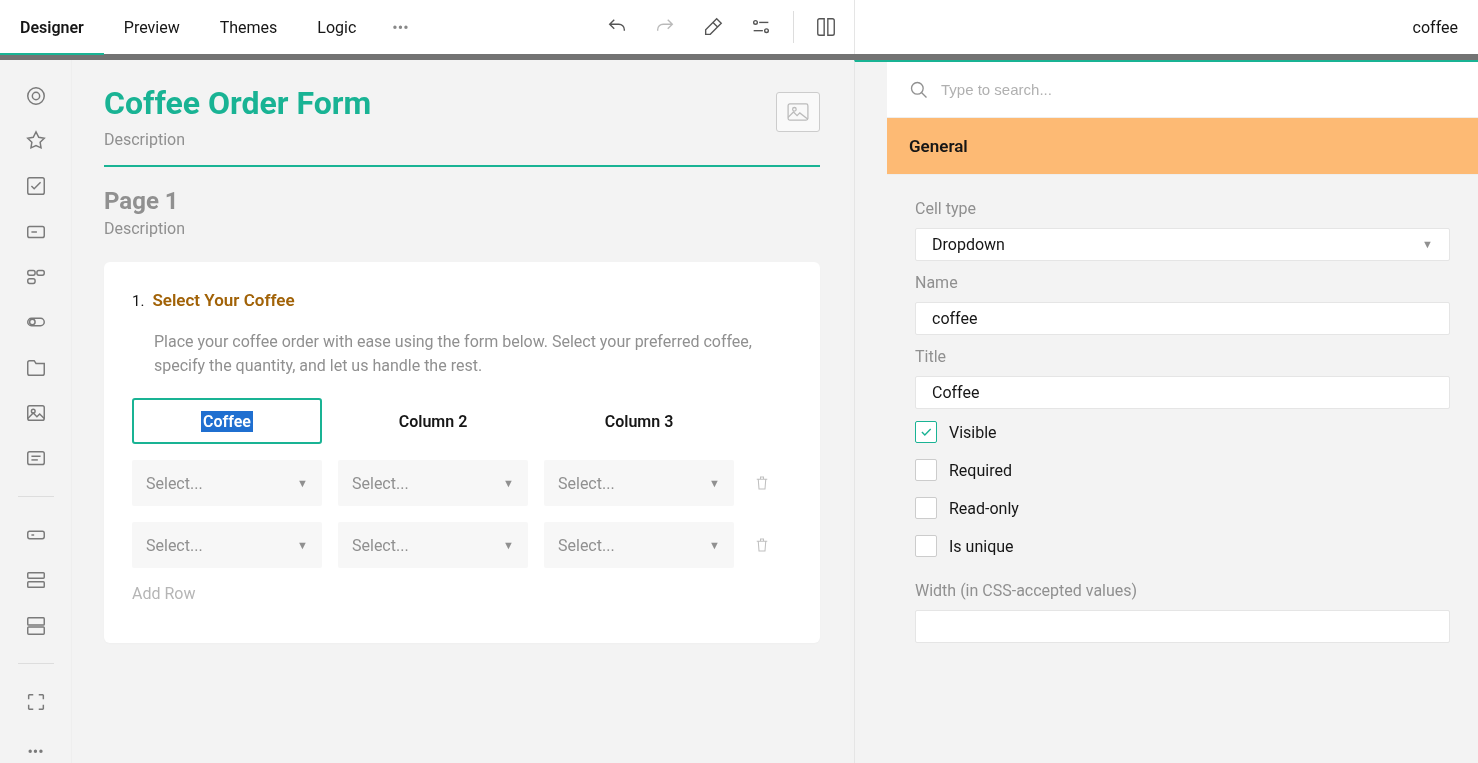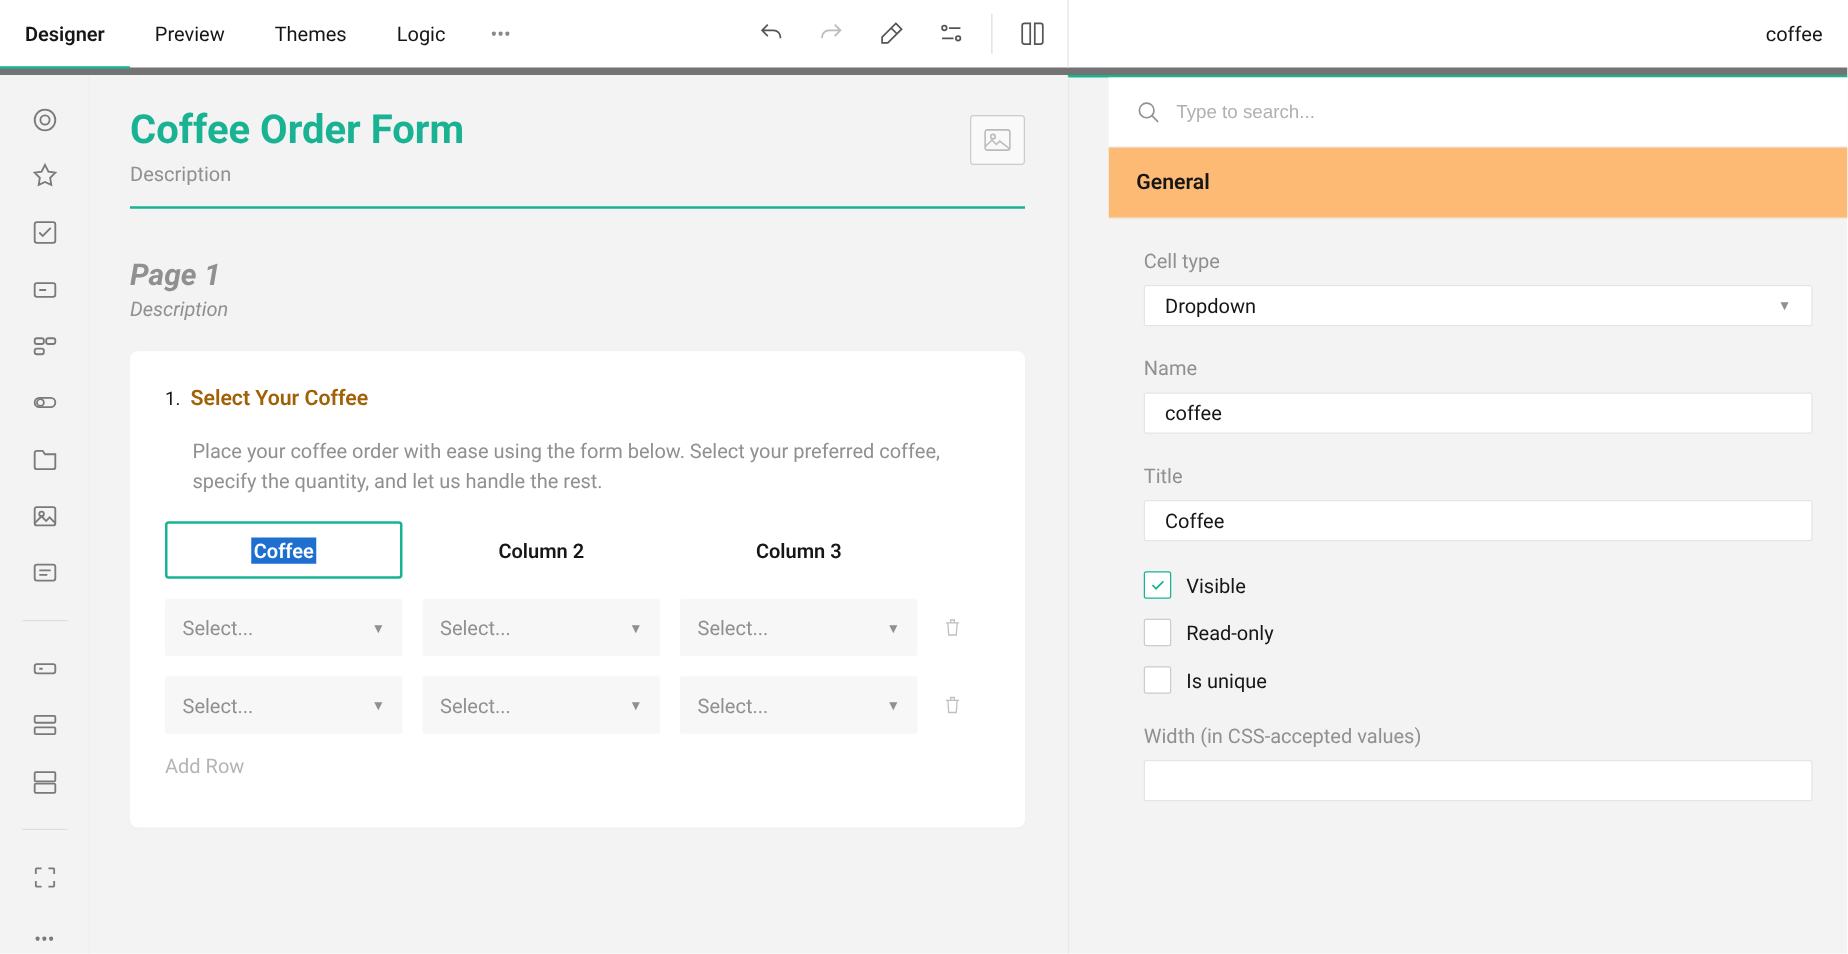--- a/index.html
+++ b/index.html
@@ -34,7 +34,7 @@
 .survey-img-placeholder { position: absolute; right: 0; top: 8px; width: 44px; height: 40px; border: 1px solid #ccc; border-radius: 3px; display:flex; align-items:center; justify-content:center; color:#bbb; background:#f9f9f9;}
 .survey-img-placeholder svg { width:22px; height:18px; stroke:currentColor; fill:none; stroke-width:1.4;}
 
-.page-header { margin-top: 39px; font-style: italic; }
+.page-header { margin-top: 20px; }
 .page-title { font-size: 24px; font-weight: 700; color: #909090; }
 .page-desc { color: #909090; margin-top: 4px; font-size: 16px; }
 

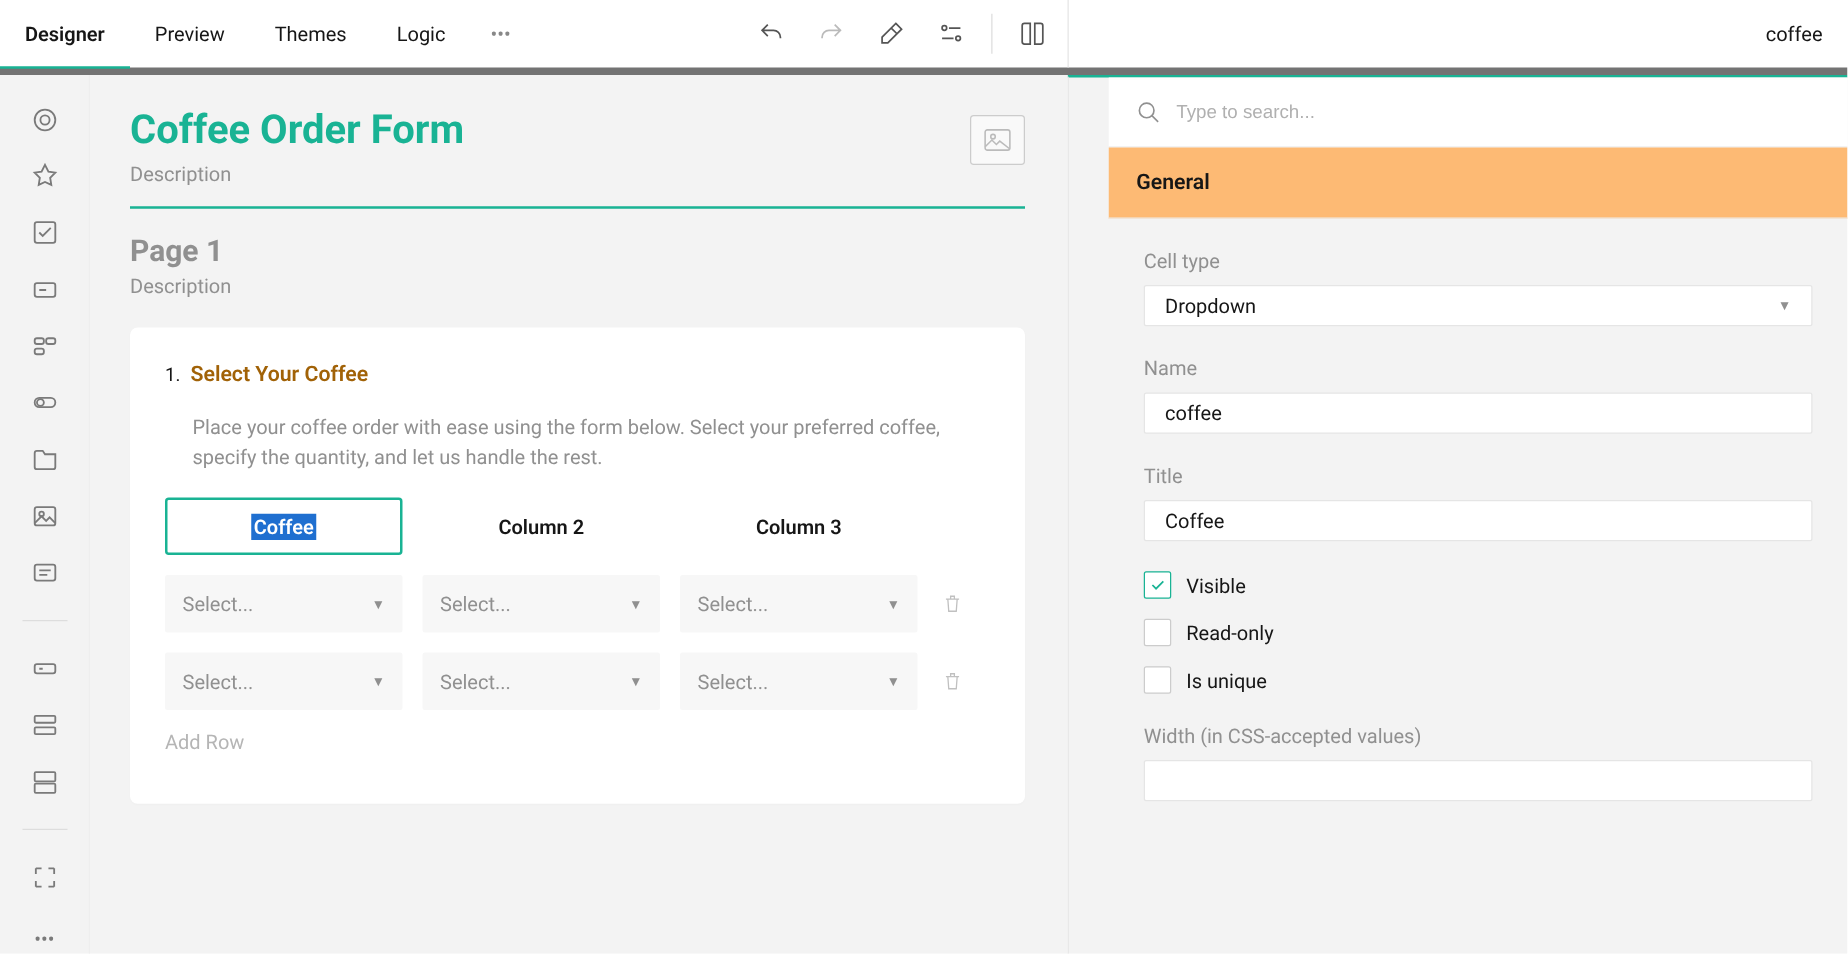--- a/index.html
+++ b/index.html
@@ -66,7 +66,7 @@
 .prop-search input::placeholder { color: #b0b0b0; }
 .prop-section-head { background: #fdba74; padding: 18px 22px; font-size: 17px; font-weight: 600; border-bottom: 1px solid #eee; }
 .prop-body { padding: 24px 28px; overflow-y: auto; flex: 1; }
-.prop-field { margin-bottom: 24px; }
+.prop-field { margin-bottom: 12px; }
 .prop-label { color: #909090; font-size: 16px; margin-bottom: 10px; display: block; }
 .prop-select, .prop-input { width: 100%; height: 33px; background: #fff; border: 1px solid #e5e5e5; padding: 0 16px; font-size: 16px; color: #161616; display: flex; align-items: center; justify-content: space-between; border-radius: 2px; }
 .prop-select .caret { color: #909090; font-size: 11px; }

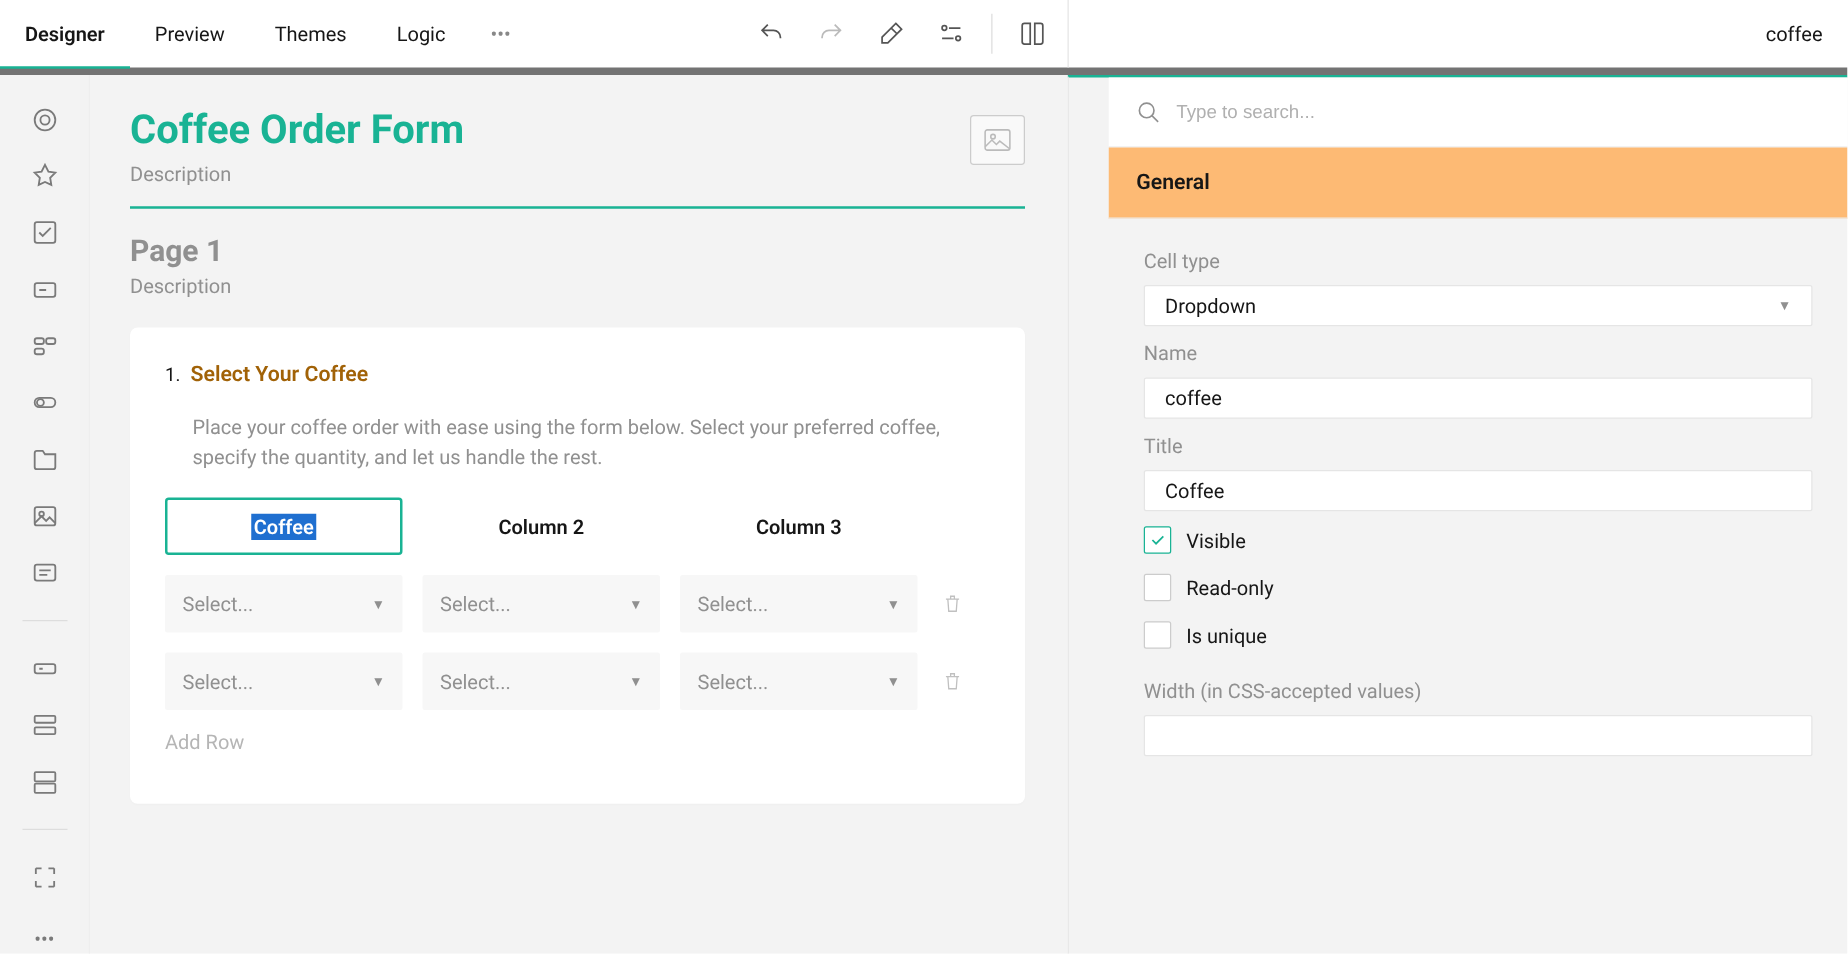--- a/index.html
+++ b/index.html
@@ -334,6 +334,10 @@
           </div>
         <div class="check-row">
             <div class="checkbox"></div>
+            <span>Required</span>
+          </div>
+        <div class="check-row">
+            <div class="checkbox"></div>
             <span>Read-only</span>
           </div>
         <div class="check-row">

